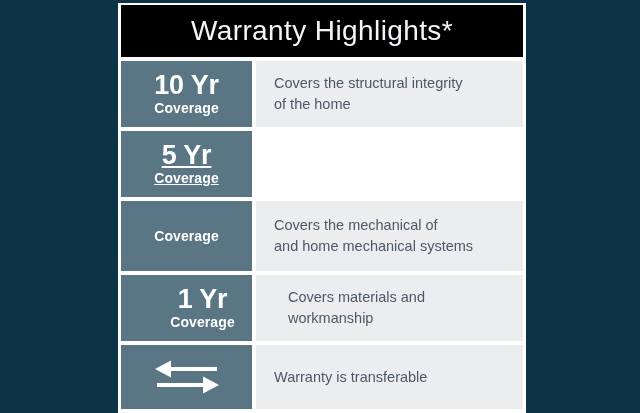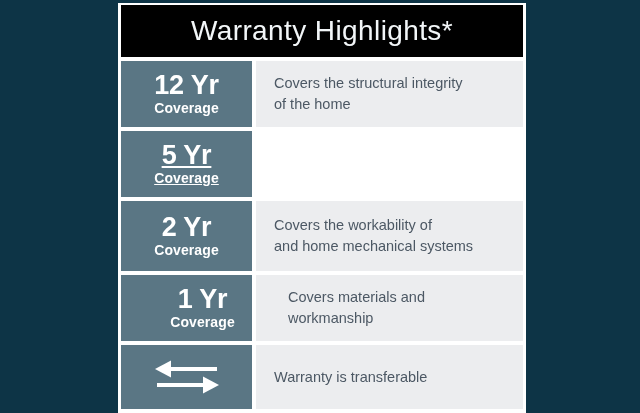--- a/index.html
+++ b/index.html
@@ -112,7 +112,7 @@
 
   <div class="row row-h1">
     <div class="term-cell">
-      <span class="term-years">12 Yr</span>
+      <span class="term-years">10 Yr</span>
       <span class="term-label">Coverage</span>
     </div>
     <div class="desc-cell">

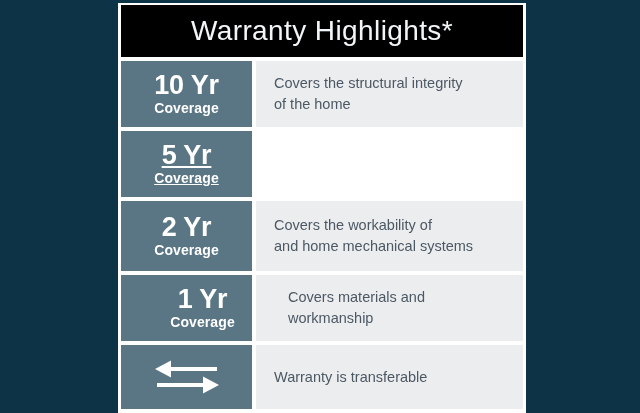--- a/index.html
+++ b/index.html
@@ -130,7 +130,6 @@
 
   <div class="row row-h3">
     <div class="term-cell">
-      <span class="term-years">2 Yr</span>
       <span class="term-label">Coverage</span>
     </div>
     <div class="desc-cell">

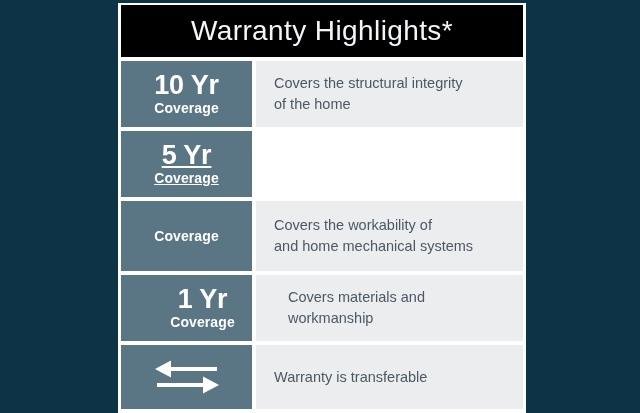--- a/index.html
+++ b/index.html
@@ -133,7 +133,7 @@
       <span class="term-label">Coverage</span>
     </div>
     <div class="desc-cell">
-      <span class="desc-line">Covers the workability of</span>
+      <span class="desc-line">Covers the mechanical of</span>
       <span class="desc-line">and home mechanical systems</span>
     </div>
   </div>

